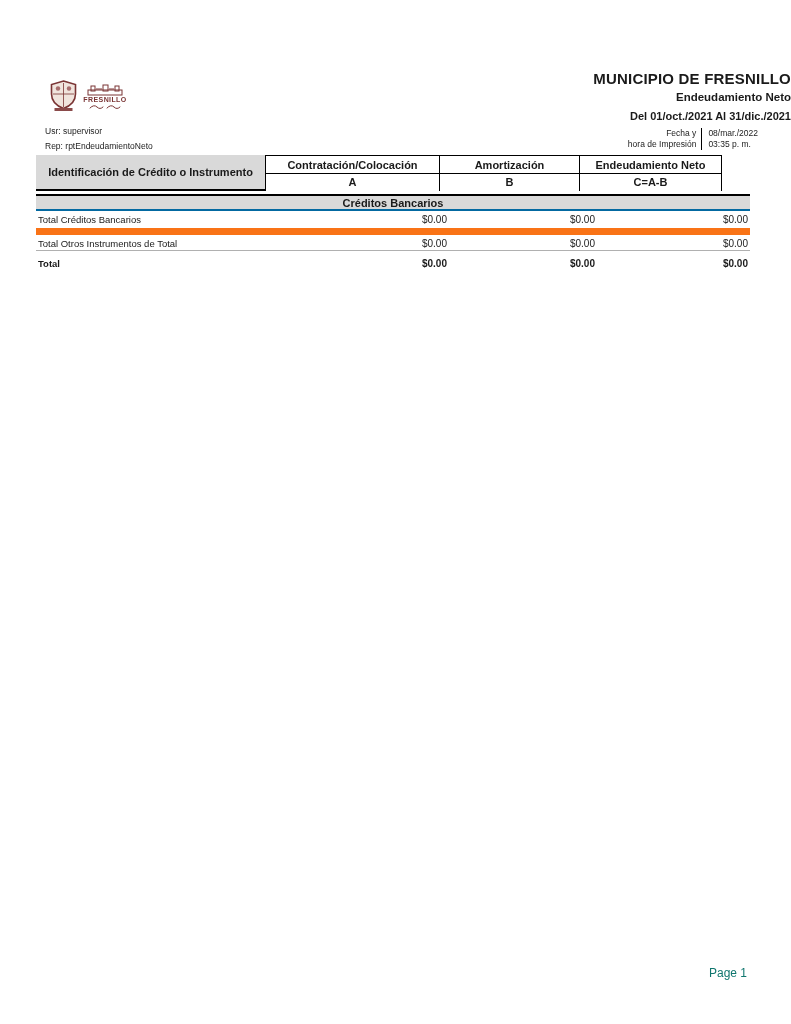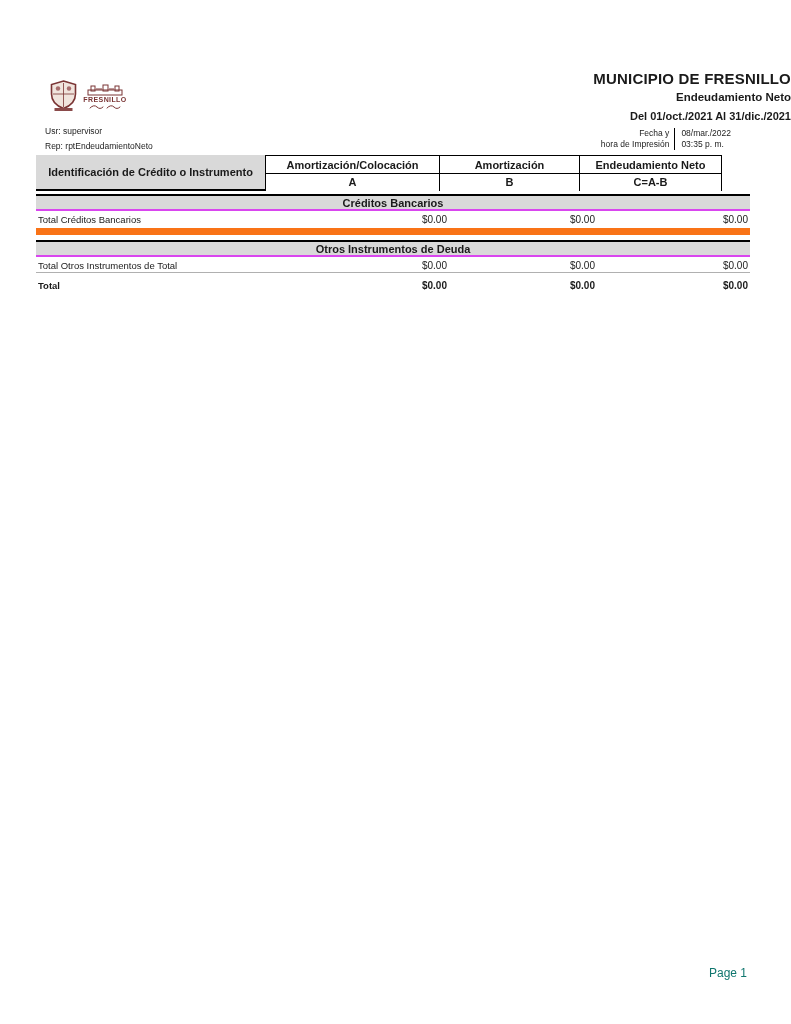--- a/index.html
+++ b/index.html
@@ -28,7 +28,7 @@
   .title-4 { font-size: 11px; font-weight: bold; margin-top: 7px; }
 
   
-  .print-block { position: absolute; right: 60px; top: 128px; display: flex; font-size: 8.5px; color: #222; }
+  .print-block { position: absolute; right: 33px; top: 128px; display: flex; font-size: 8.5px; color: #222; }
   .print-labels { text-align: right; line-height: 11px; padding-right: 5px; }
   .print-values { border-left: 1px solid #000; padding-left: 6px; line-height: 11px; }
 

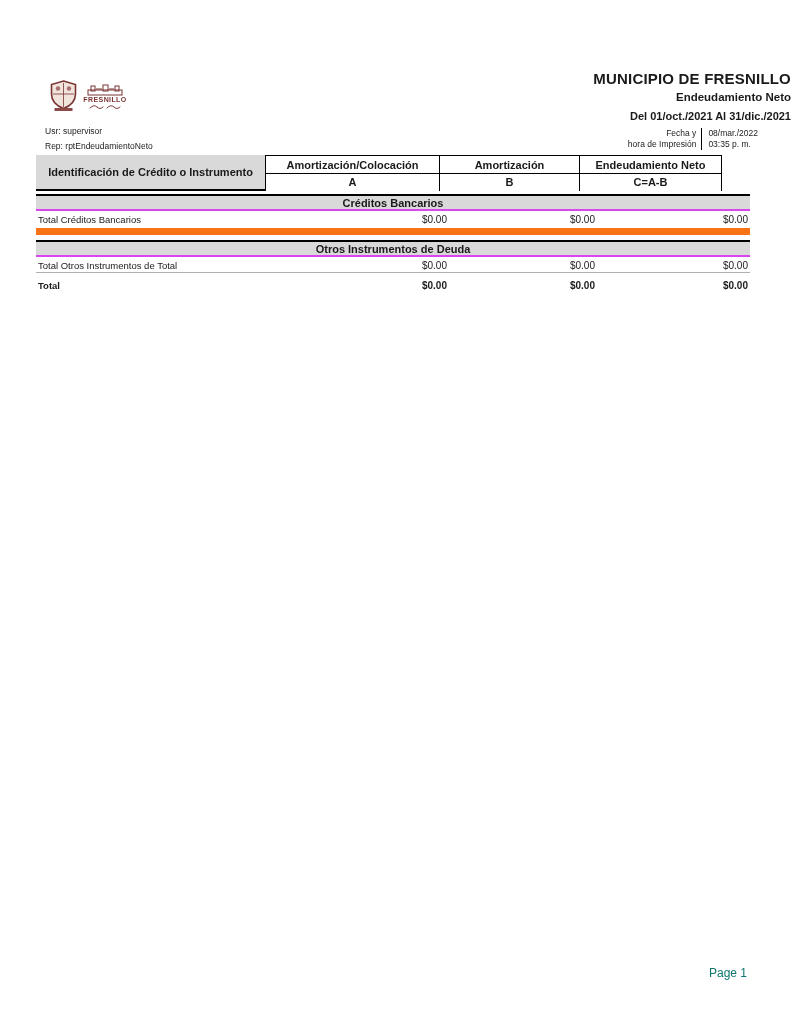--- a/index.html
+++ b/index.html
@@ -128,7 +128,7 @@
     <div class="thead">
       <div class="th-id">Identificación de Crédito o Instrumento</div>
       <div class="th-col th-a">
-        <div class="th-title">Amortización/Colocación</div>
+        <div class="th-title">Contratación/Colocación</div>
         <div class="th-sub">A</div>
       </div>
       <div class="th-col th-b">

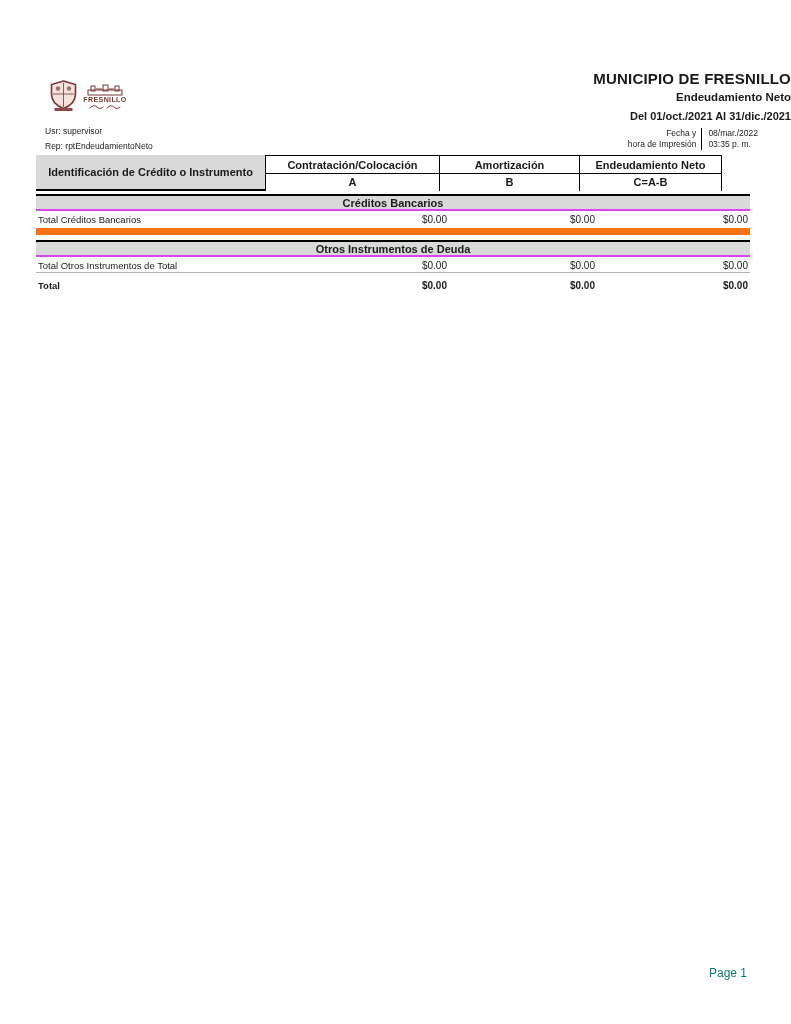--- a/index.html
+++ b/index.html
@@ -50,7 +50,7 @@
   .th-sub { height: 16px; font-weight: bold; font-size: 11px; display: flex; align-items: center; justify-content: center; }
 
   .band {
-    margin-top: 3px; background: #d9d9d9; border-top: 2px solid #000; border-bottom: 2px solid #d946ef;
+    margin-top: 3px; background: #d9d9d9; border-top: 2px solid #000; border-bottom: 2px solid #0369a1;
     height: 17px; display: flex; align-items: center; justify-content: center;
     font-weight: bold; font-size: 11px;
   }

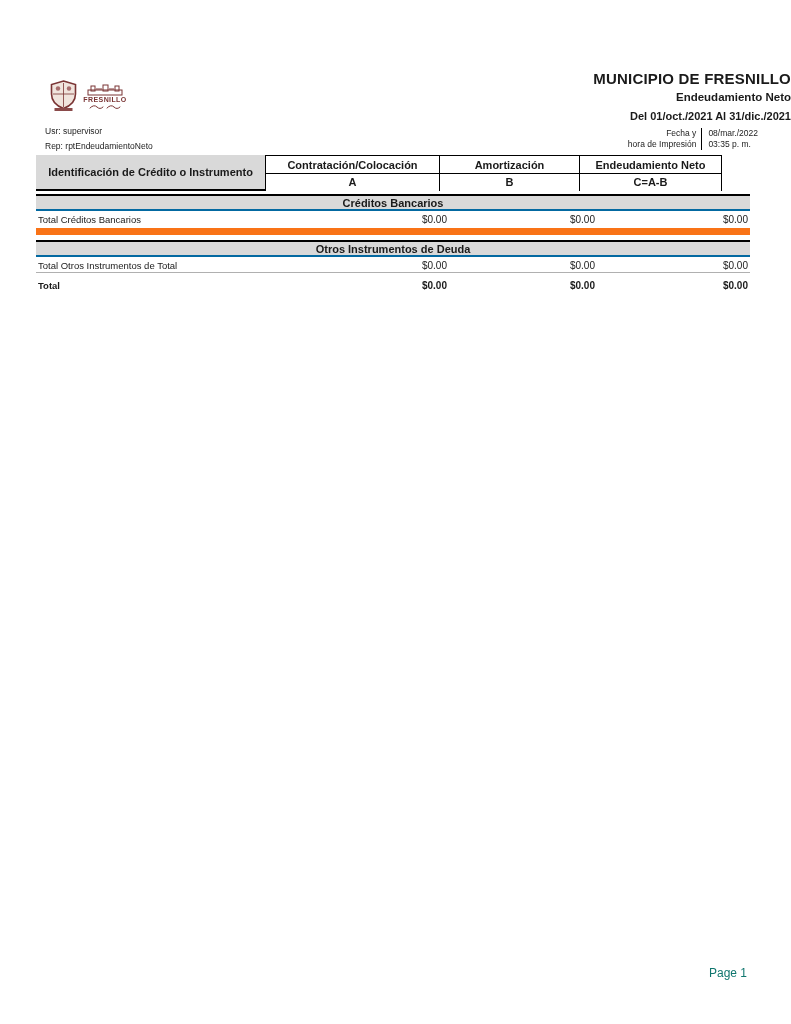--- a/index.html
+++ b/index.html
@@ -150,7 +150,6 @@
       <div class="cell-c">$0.00</div>
     </div>
 
-    <div class="band second">Otros Instrumentos de Deuda</div>
 
     <div class="data-row row-2">
       <div class="cell-label">Total Otros Instrumentos de Total</div>

